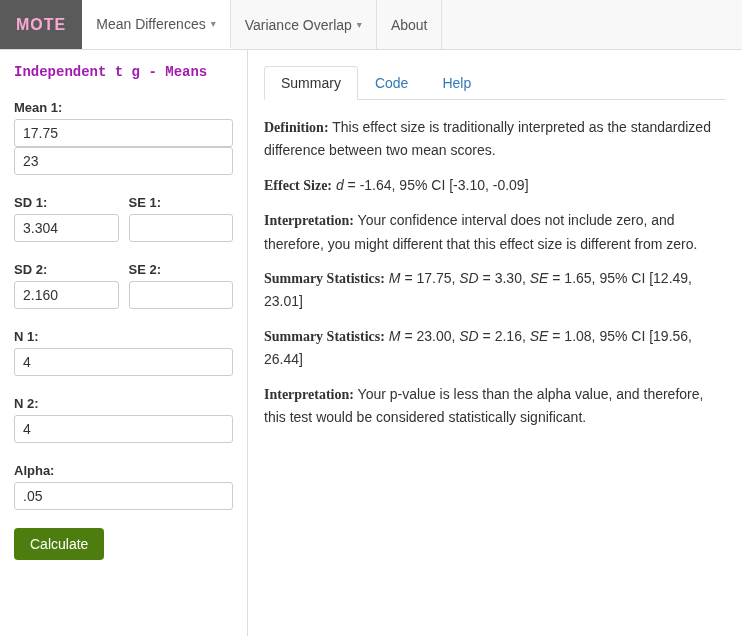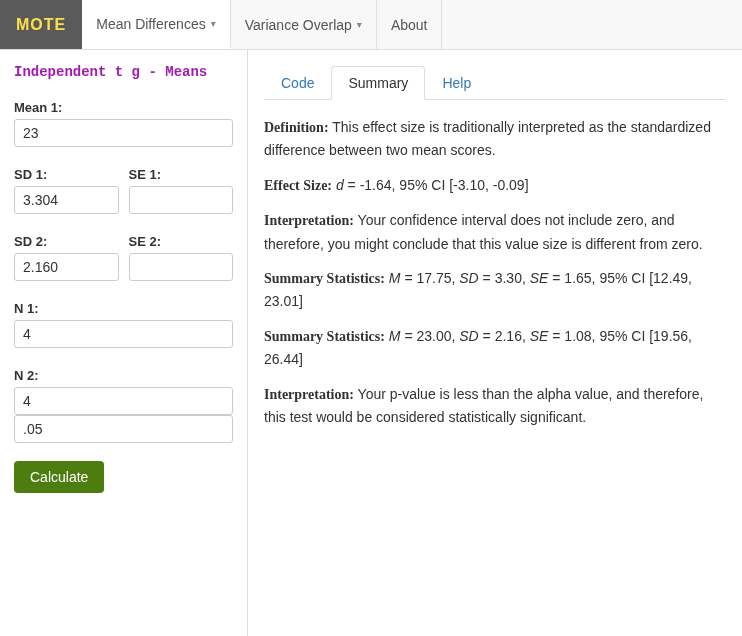--- a/index.html
+++ b/index.html
@@ -23,7 +23,7 @@
       align-items: center;
       padding: 0 16px;
       background: #5a5a5a;
-      color: #fde047;
+      color: #f9a8d4;
       font-weight: bold;
       font-size: 16px;
       letter-spacing: 1px;

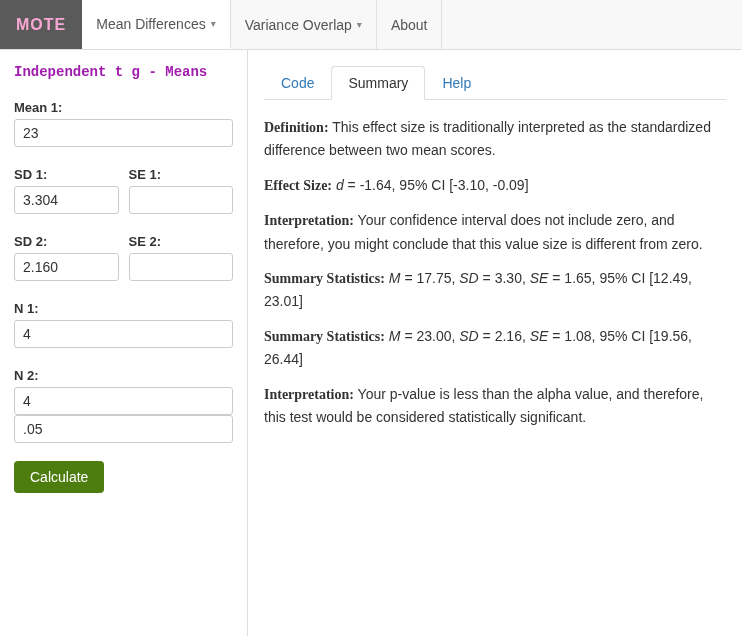--- a/index.html
+++ b/index.html
@@ -217,12 +217,12 @@
   <main class="content-area">
 
     <div class="tabs">
+      <div class="tab active">
+        <span>Summary</span>
+      </div>
       <div class="tab link-style">
         <span>Code</span>
       </div>
-      <div class="tab active">
-        <span>Summary</span>
-      </div>
       <div class="tab link-style">
         <span>Help</span>
       </div>

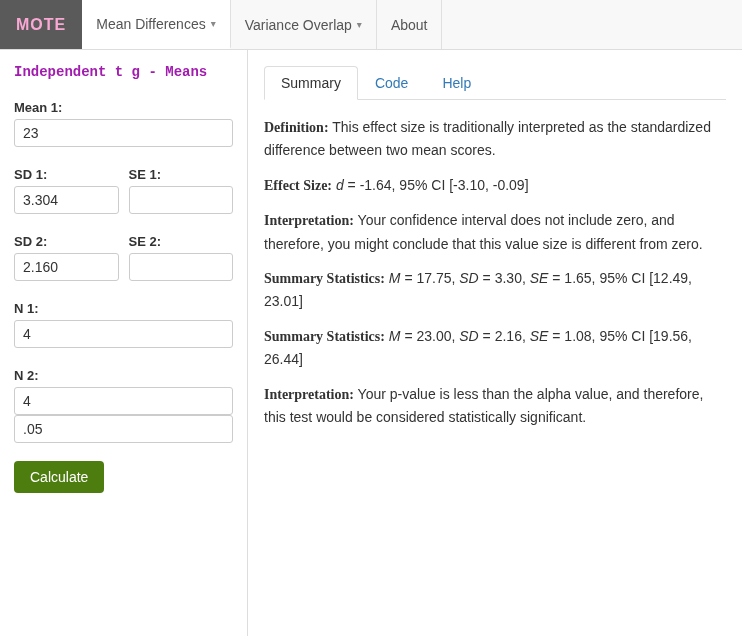--- a/index.html
+++ b/index.html
@@ -178,6 +178,7 @@
     <div class="sidebar-title">Independent t g - Means</div>
 
     <div class="field-label">Mean 1:</div>
+    <input class="form-input" type="text" value="17.75" style="">
 
     <input class="form-input" type="text" value="23" style="">
 

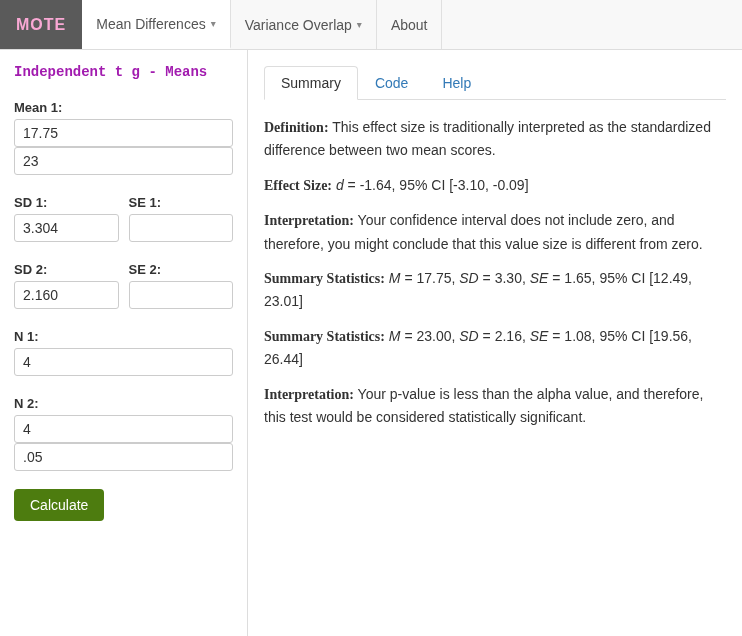--- a/index.html
+++ b/index.html
@@ -243,7 +243,7 @@
 
       <p>
         <strong>Interpretation:</strong>
-        <span>Your confidence interval does not include zero, and therefore, you might conclude that this value size is different from zero.</span>
+        <span>Your confidence interval does not include zero, and therefore, you might different that this effect size is different from zero.</span>
       </p>
 
       <p>

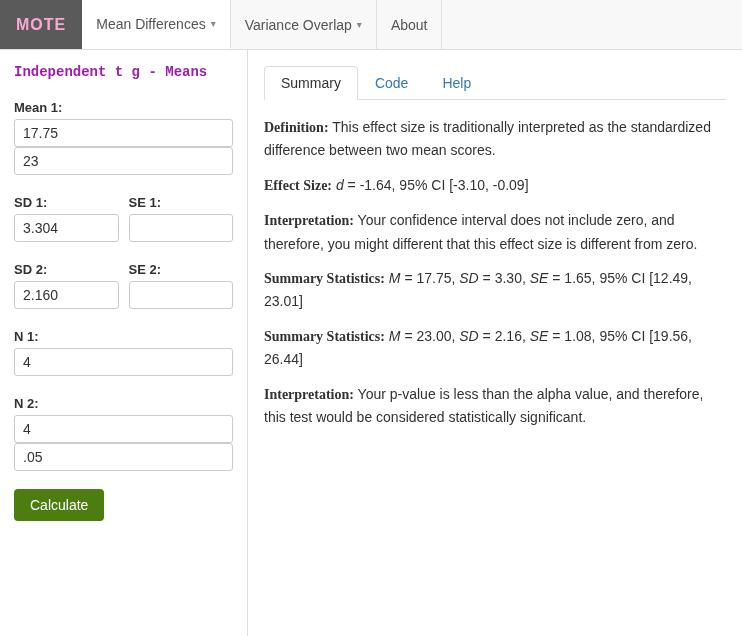--- a/index.html
+++ b/index.html
@@ -210,6 +210,7 @@
     <div class="field-label">N 2:</div>
     <input class="form-input" type="text" value="4" style="">
 
+    <div class="field-label">Alpha:</div>
     <input class="form-input" type="text" value=".05" style="">
 
     <button class="btn-calculate">Calculate</button>

